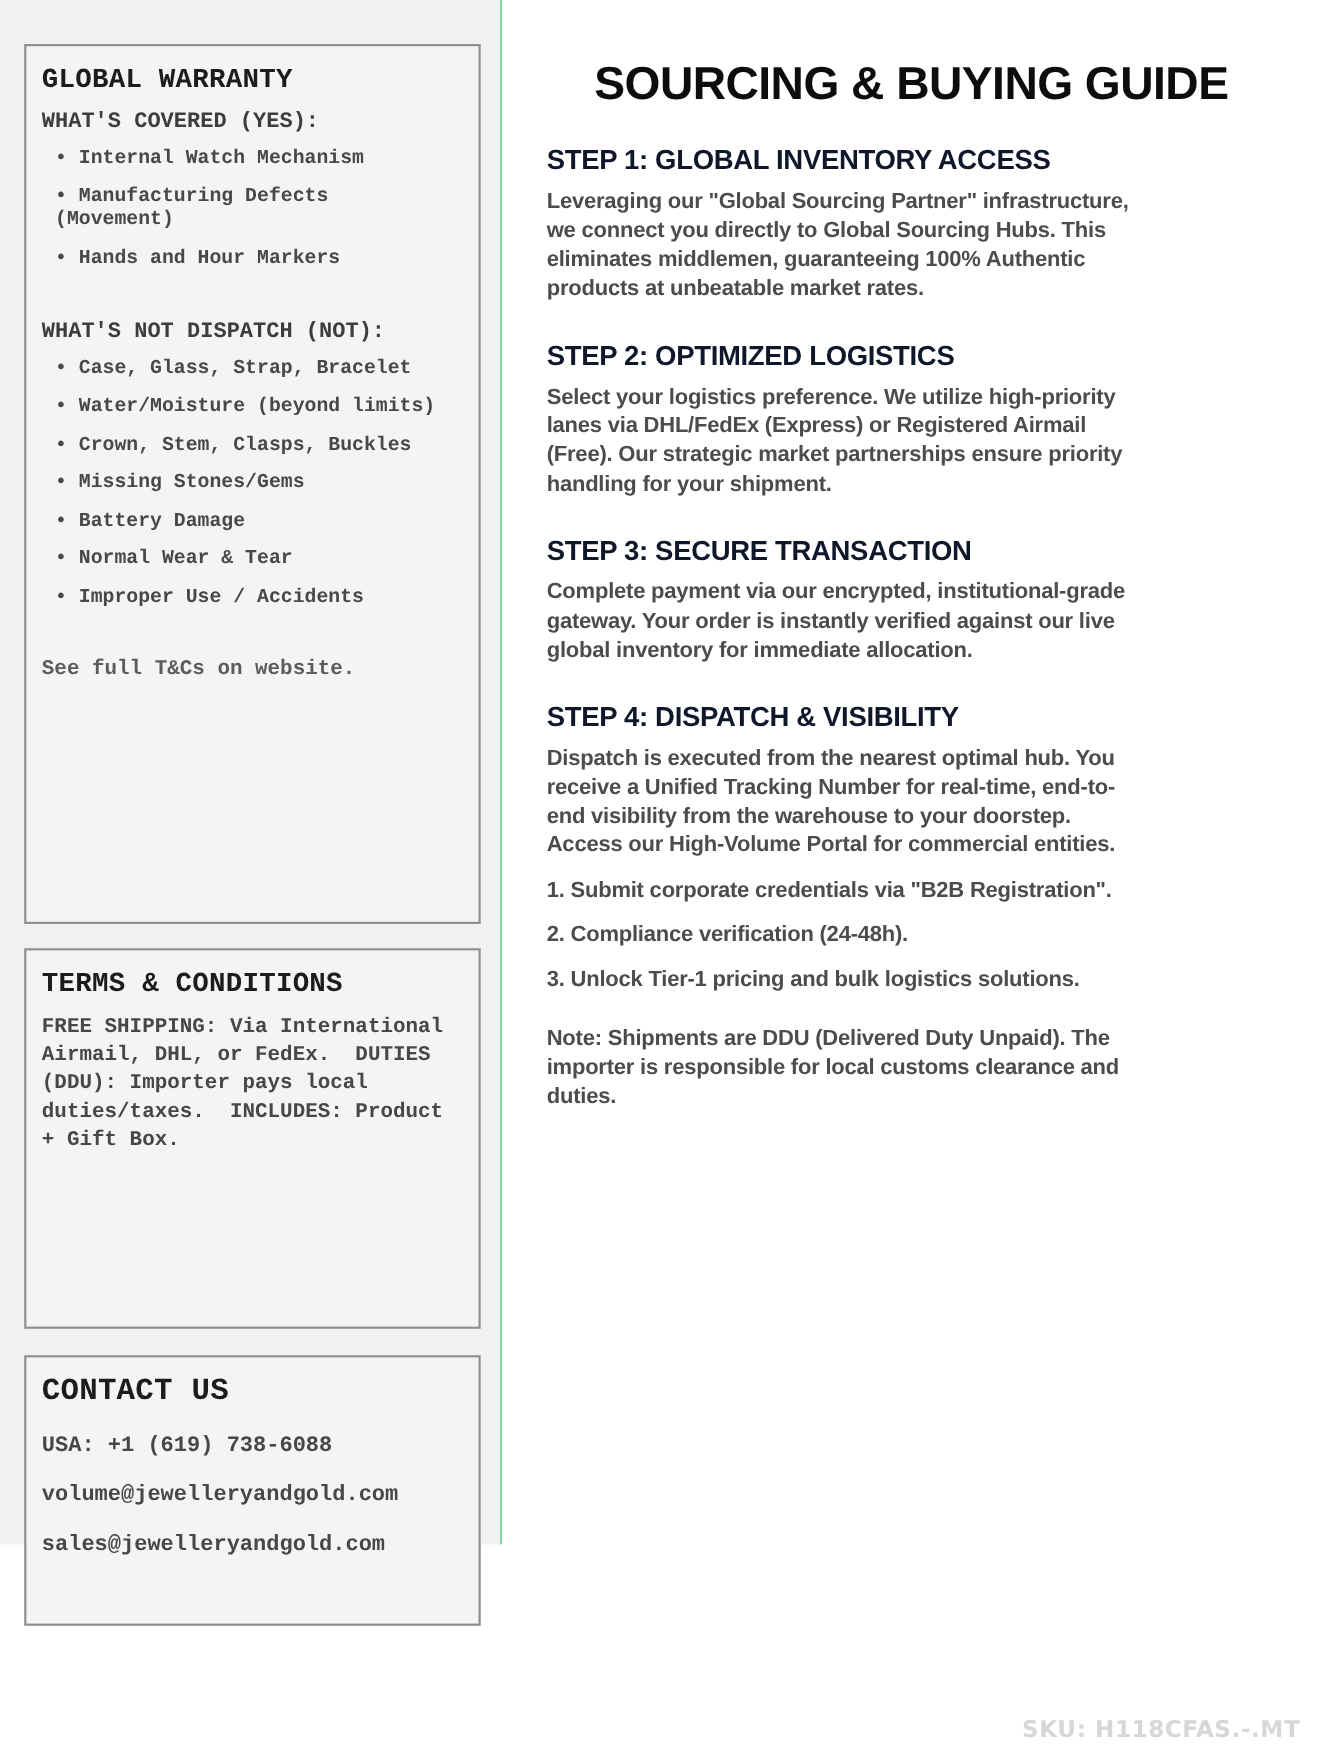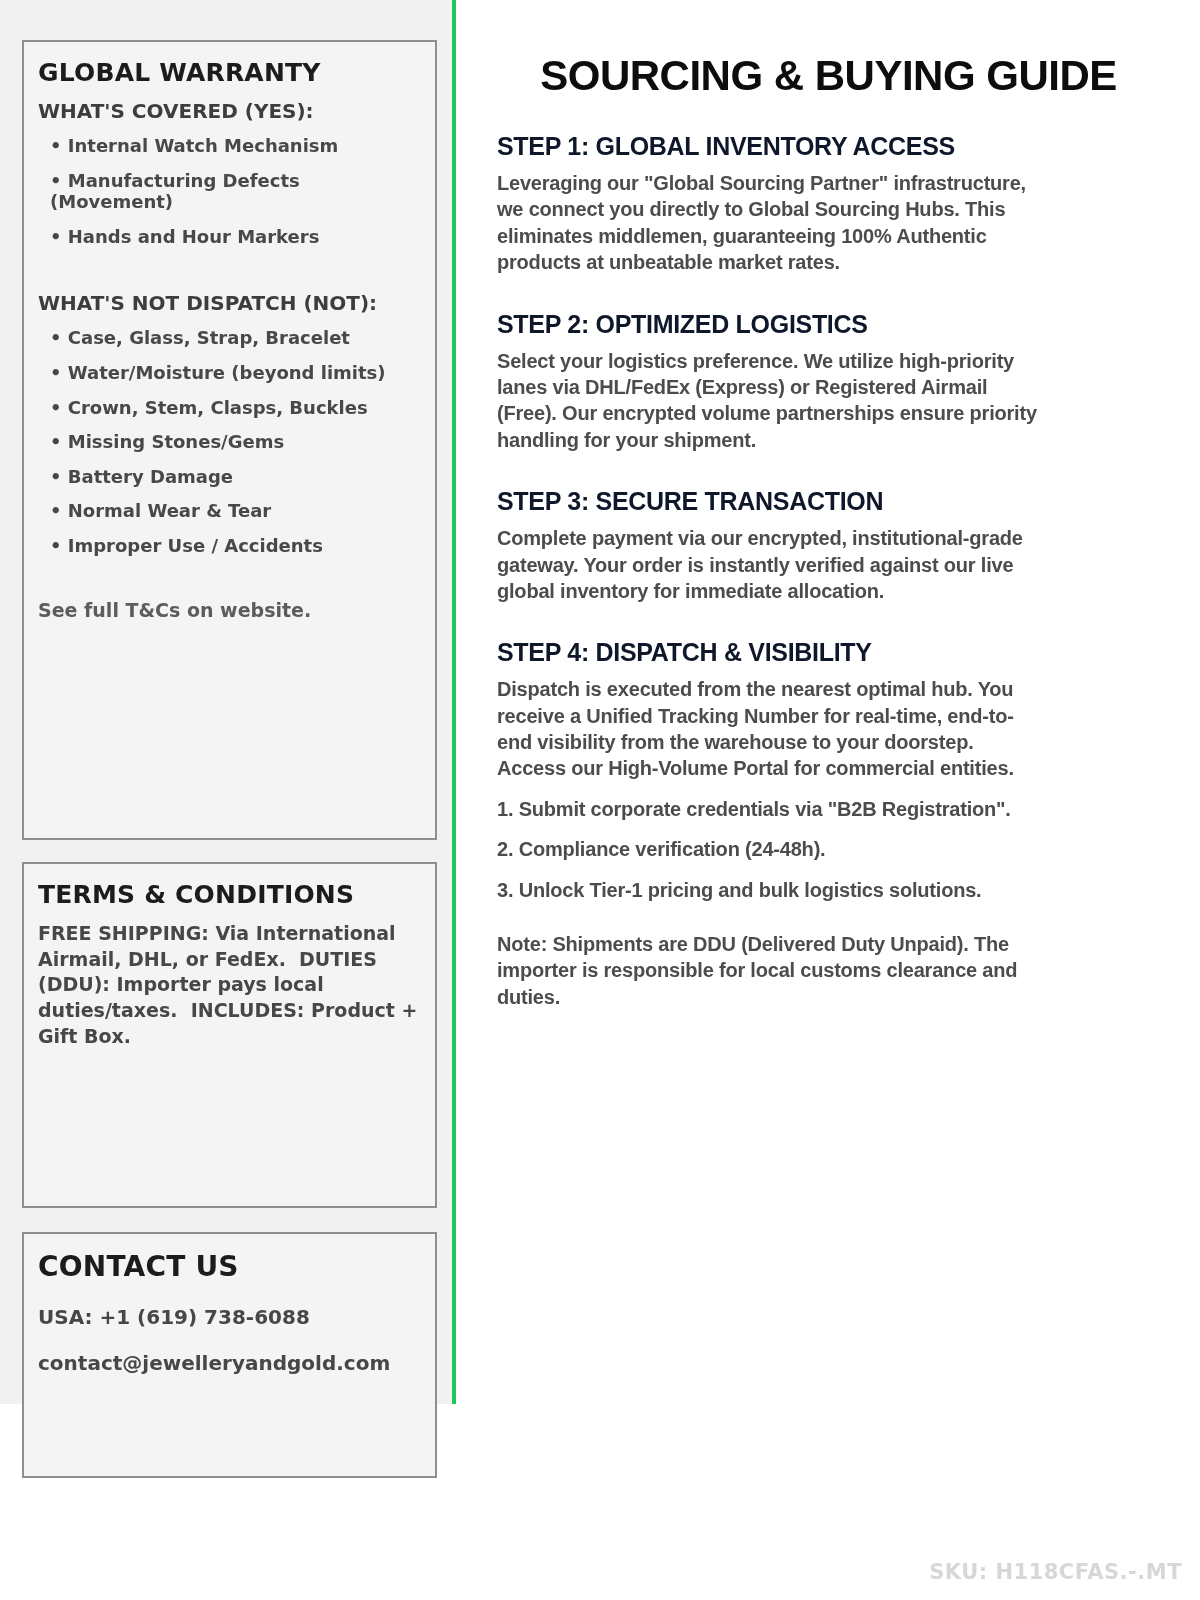--- a/index.html
+++ b/index.html
@@ -21,7 +21,8 @@
     left: 0; top: 0;
     width: 456px; height: 1404px;
     background: #f1f1f1;
-    border-right: 4px solid #22c55e;
+    border-right: 1px solid #22c55e;
+    font-family: Liberation Mono, monospace;
   }
   .panel {
     position: absolute;

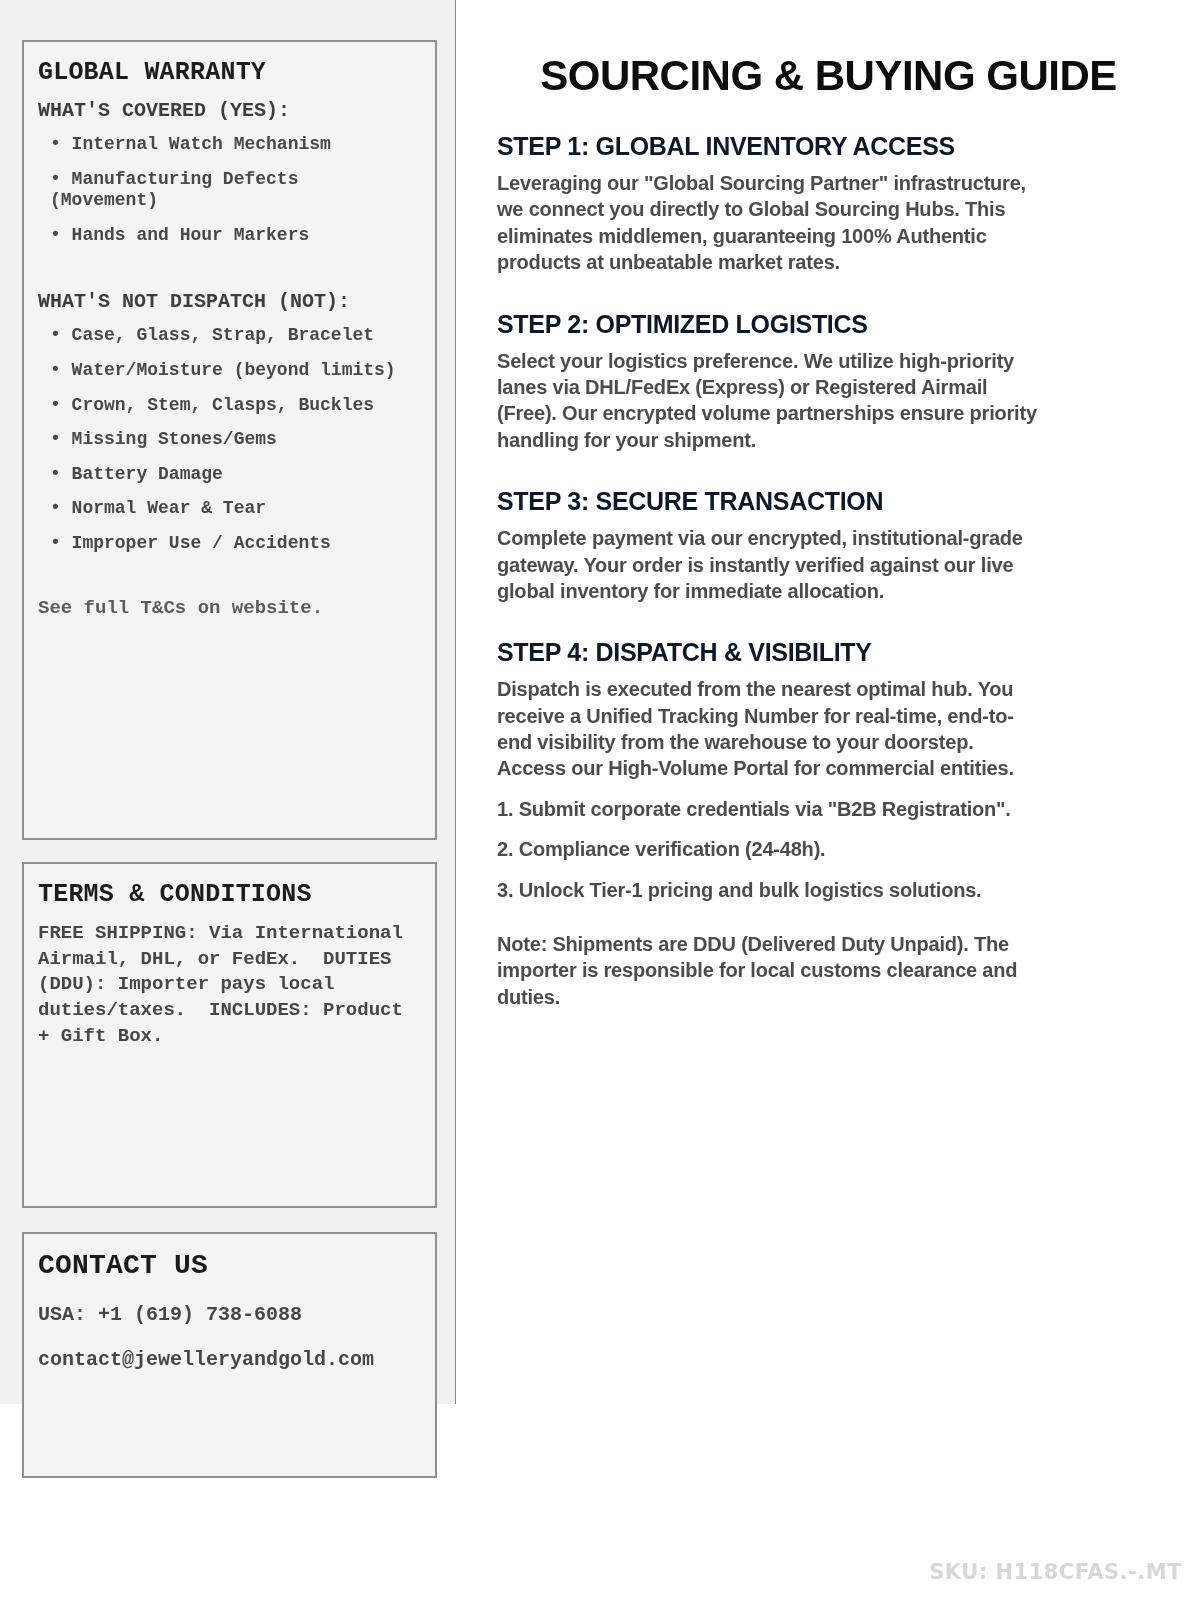--- a/index.html
+++ b/index.html
@@ -187,7 +187,7 @@
       <p class="body-text">Leveraging our "Global Sourcing Partner" infrastructure, we connect you directly to Global Sourcing Hubs. This eliminates middlemen, guaranteeing 100% Authentic products at unbeatable market rates.</p>
 
       <h3 class="step-heading">STEP 2: OPTIMIZED LOGISTICS</h3>
-      <p class="body-text">Select your logistics preference. We utilize high-priority lanes via DHL/FedEx (Express) or Registered Airmail (Free). Our encrypted volume partnerships ensure priority handling for your shipment.</p>
+      <p class="body-text">Select your logistics preference. We utilize high-priority lanes via DHL/FedEx (Express) or Registered Airmail (Free). Our strategic market partnerships ensure priority handling for your shipment.</p>
 
       <h3 class="step-heading">STEP 3: SECURE TRANSACTION</h3>
       <p class="body-text">Complete payment via our encrypted, institutional-grade gateway. Your order is instantly verified against our live global inventory for immediate allocation.</p>

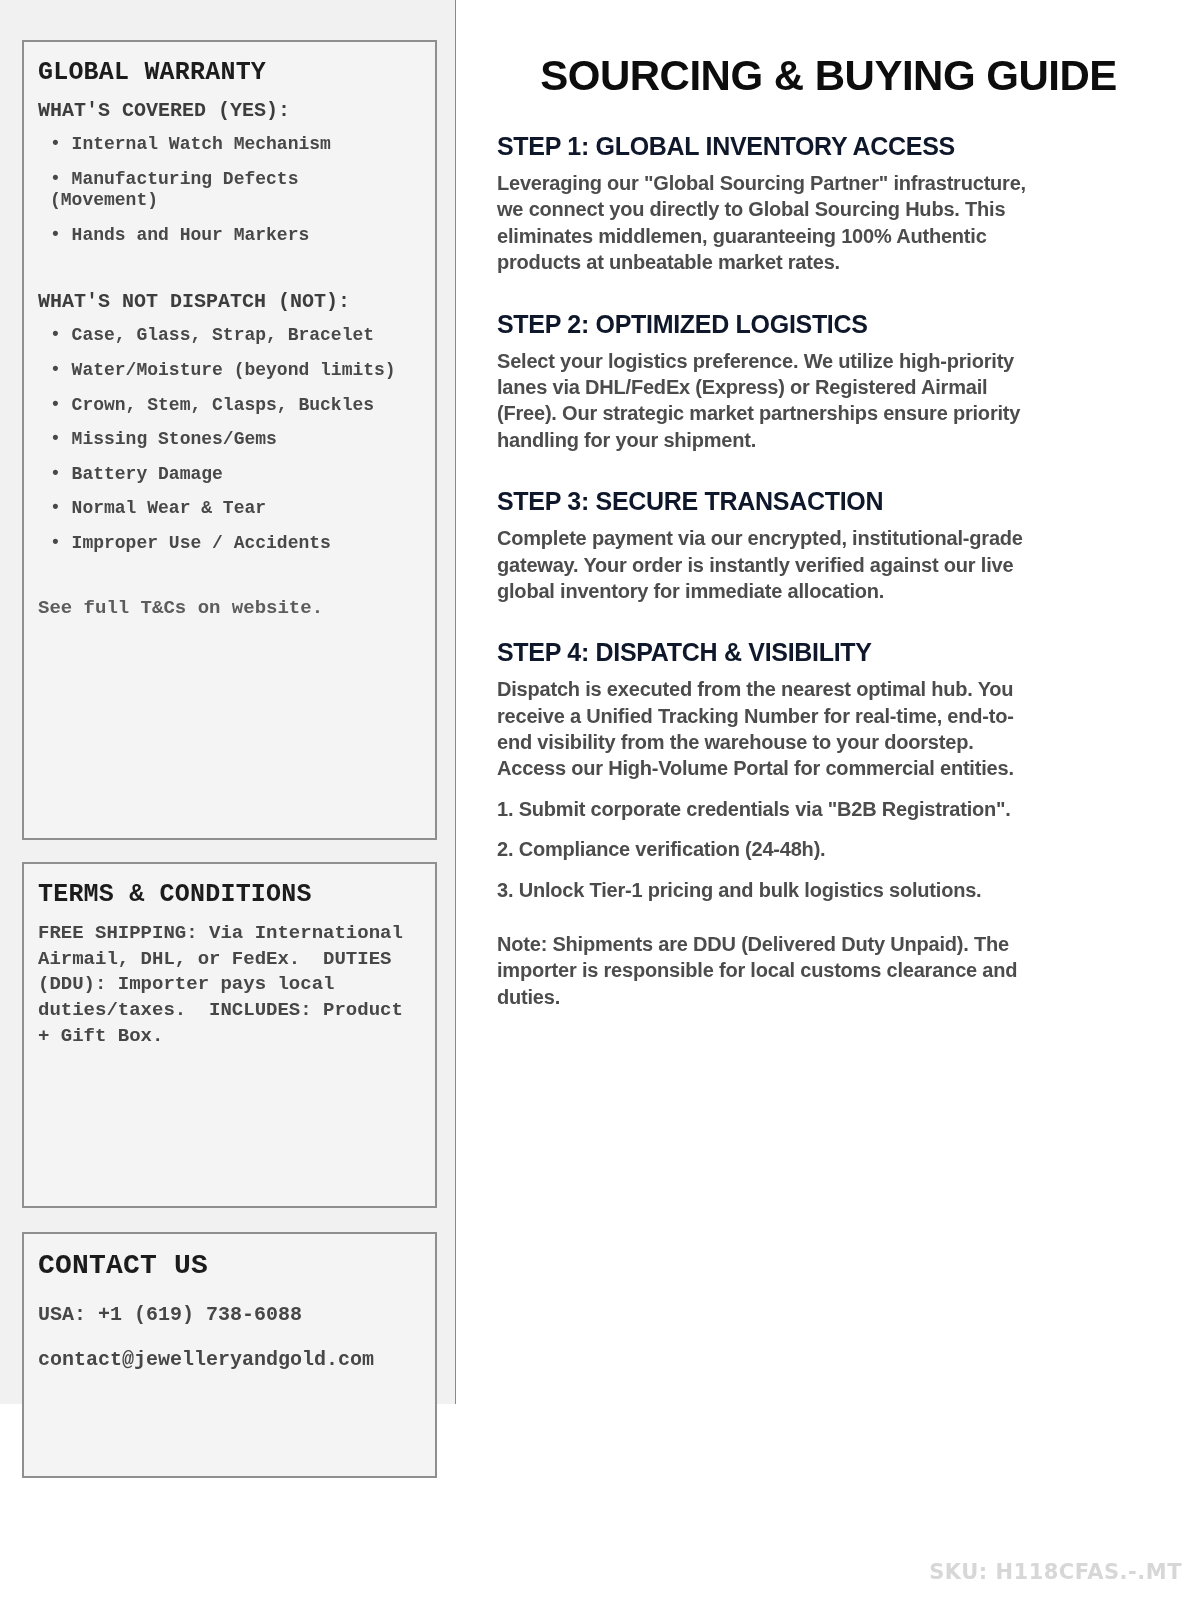--- a/index.html
+++ b/index.html
@@ -172,7 +172,7 @@
     <section class="panel panel-contact">
       <h2>CONTACT US</h2>
       <div class="contact-line">USA: +1 (619) 738-6088</div>
-      <div class="contact-line">contact@jewelleryandgold.com</div>
+      <div class="contact-line">volume@jewelleryandgold.com</div>
     </section>
 
   </aside>

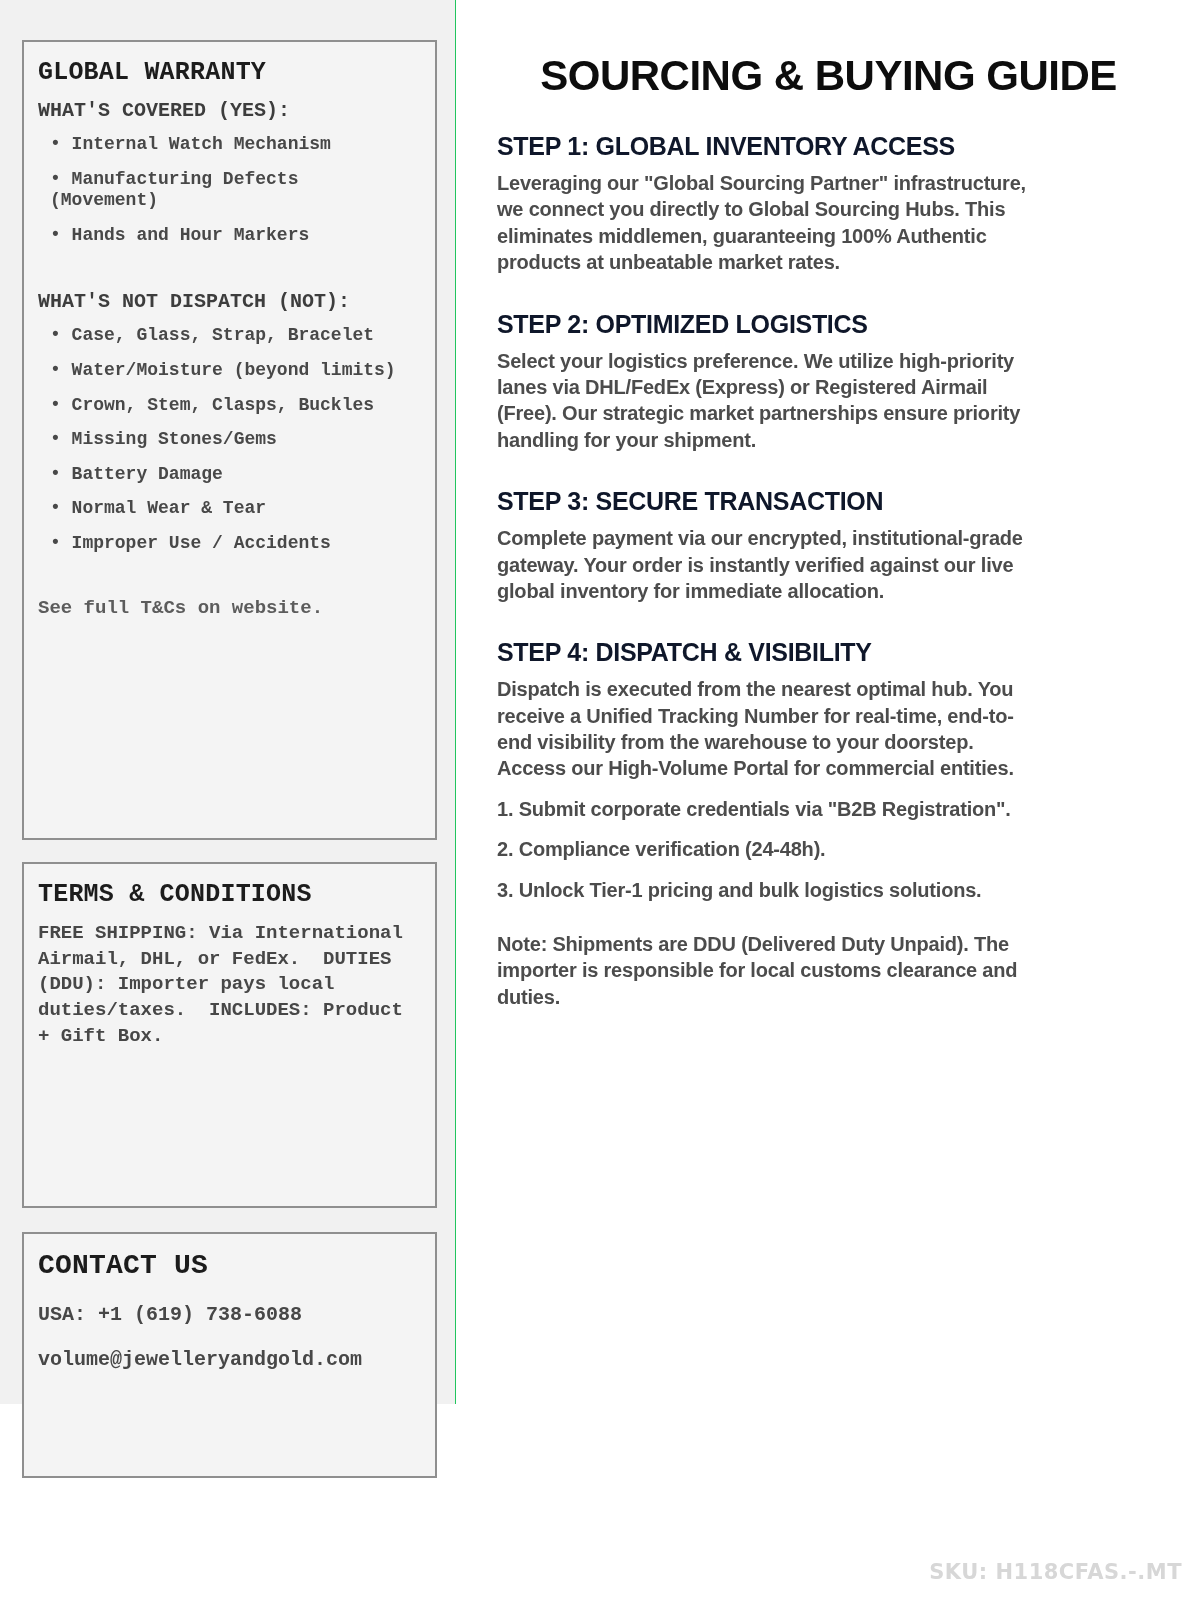--- a/index.html
+++ b/index.html
@@ -173,6 +173,7 @@
       <h2>CONTACT US</h2>
       <div class="contact-line">USA: +1 (619) 738-6088</div>
       <div class="contact-line">volume@jewelleryandgold.com</div>
+      <div class="contact-line">sales@jewelleryandgold.com</div>
     </section>
 
   </aside>

